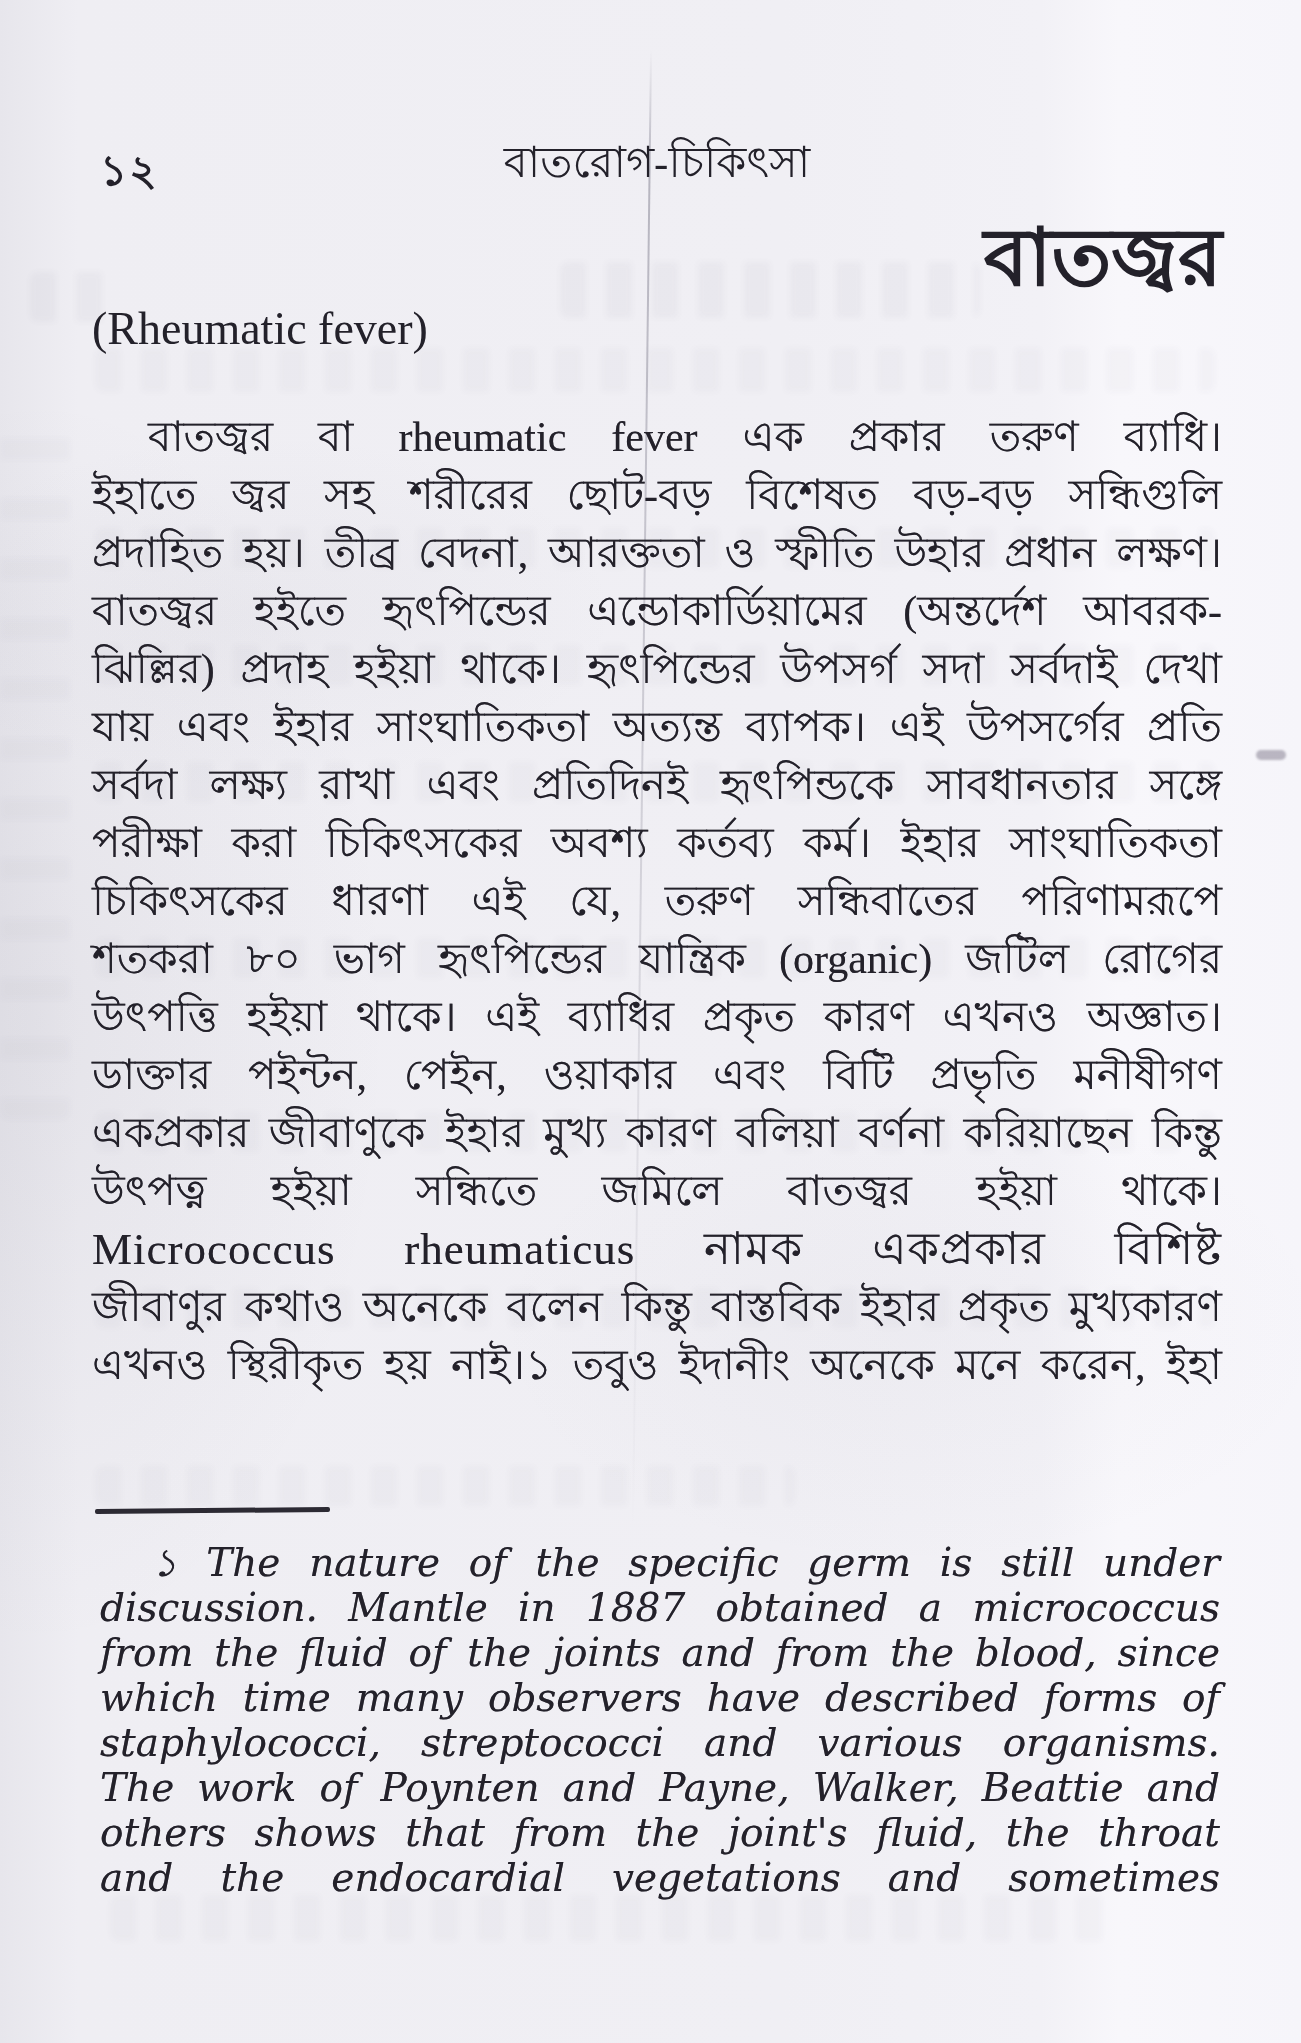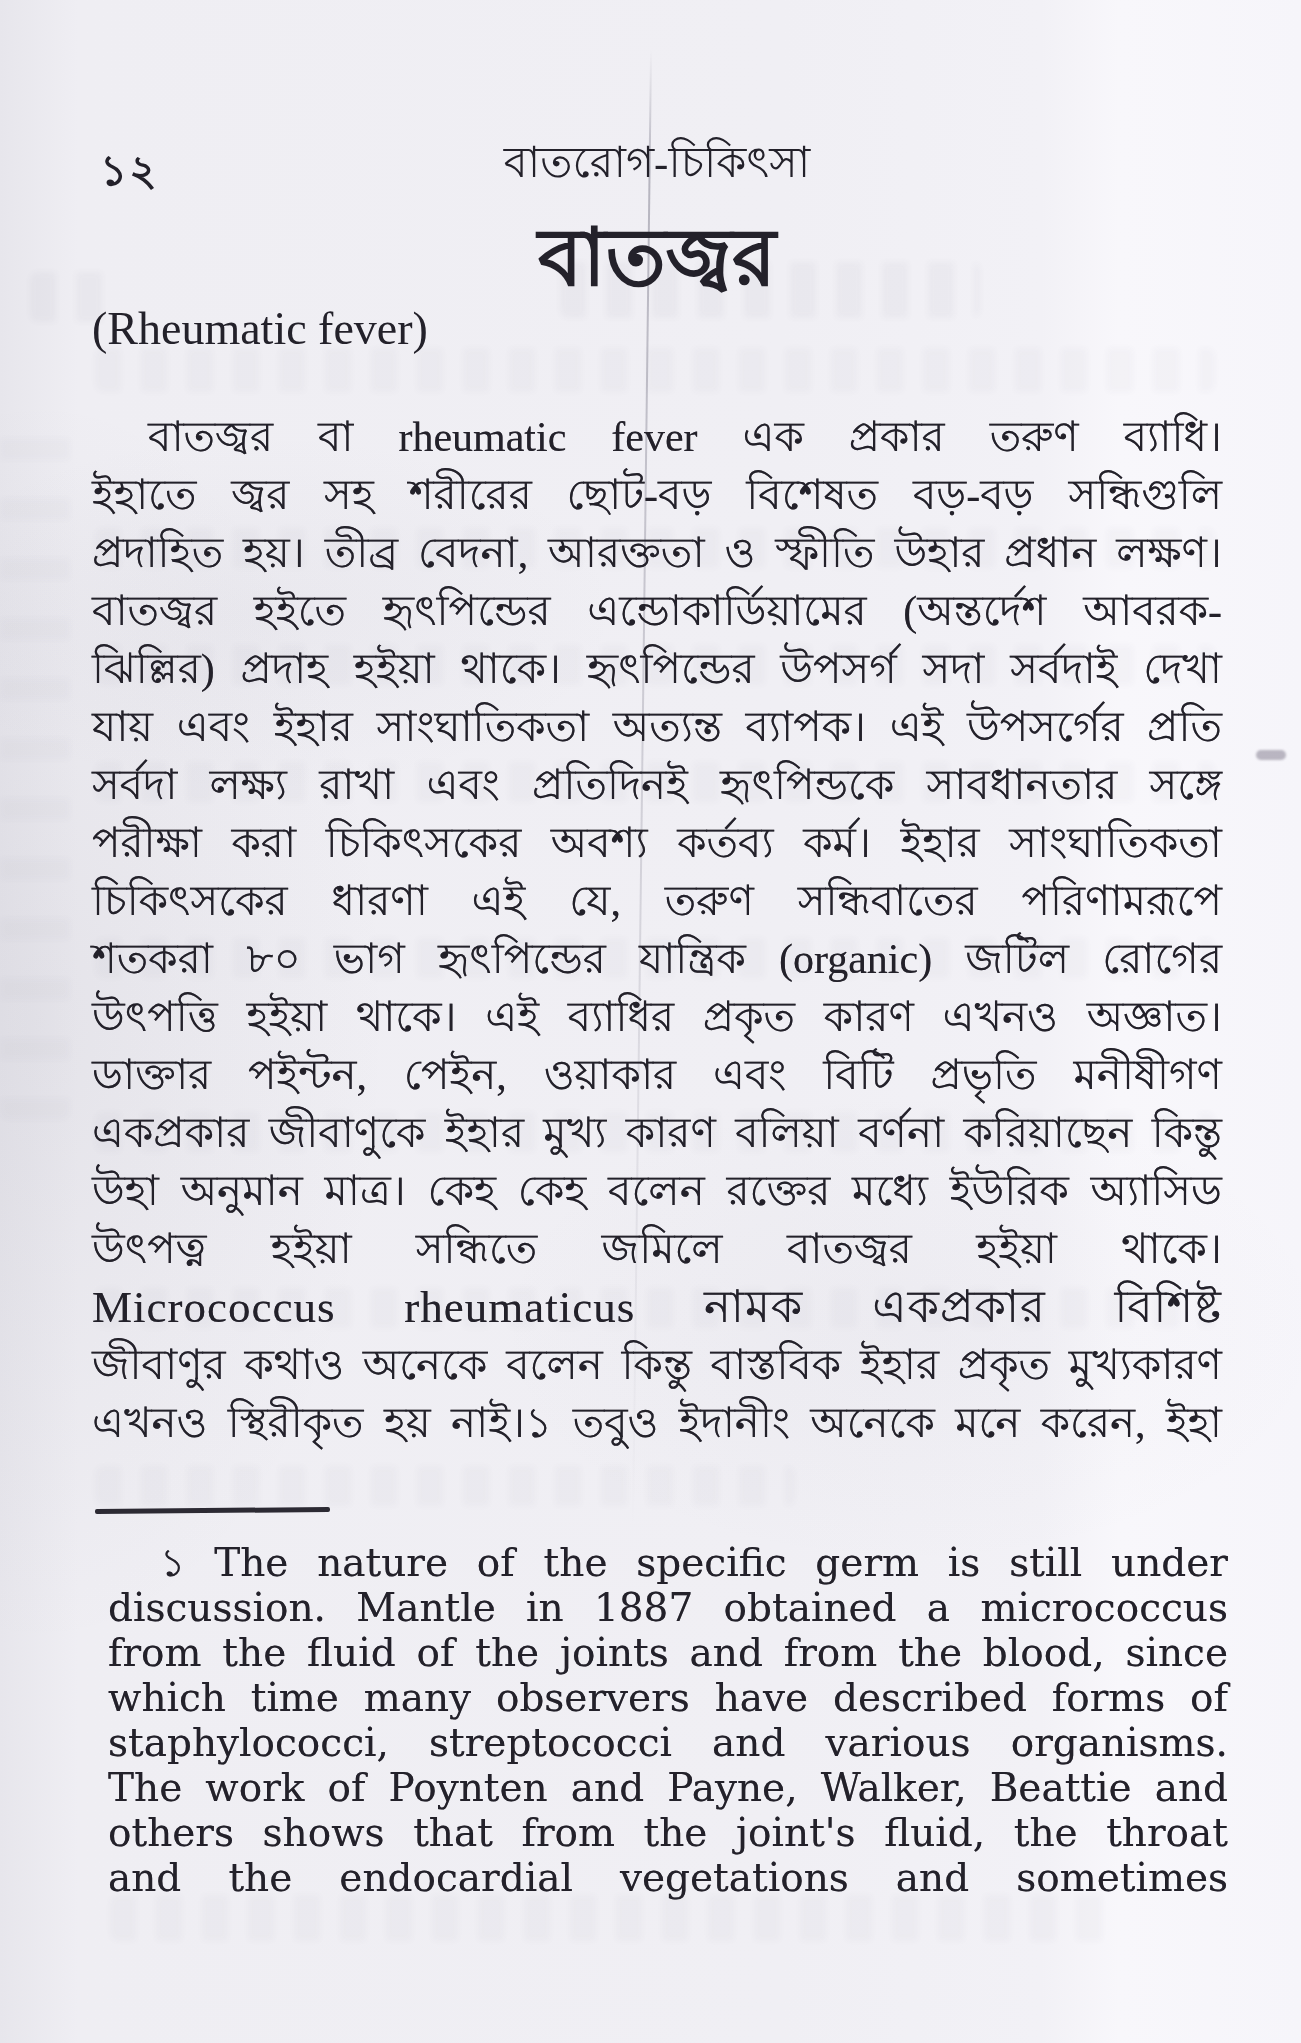--- a/index.html
+++ b/index.html
@@ -53,7 +53,7 @@
   }
   .chapter-title{
     position:absolute;left:92px;top:196px;width:1130px;margin:0;
-    text-align:center;font-size:80px;font-weight:bold;
+    text-align:right;font-size:80px;font-weight:bold;
   }
   .chapter-subtitle{
     position:absolute;left:92px;top:302px;width:1130px;margin:0;

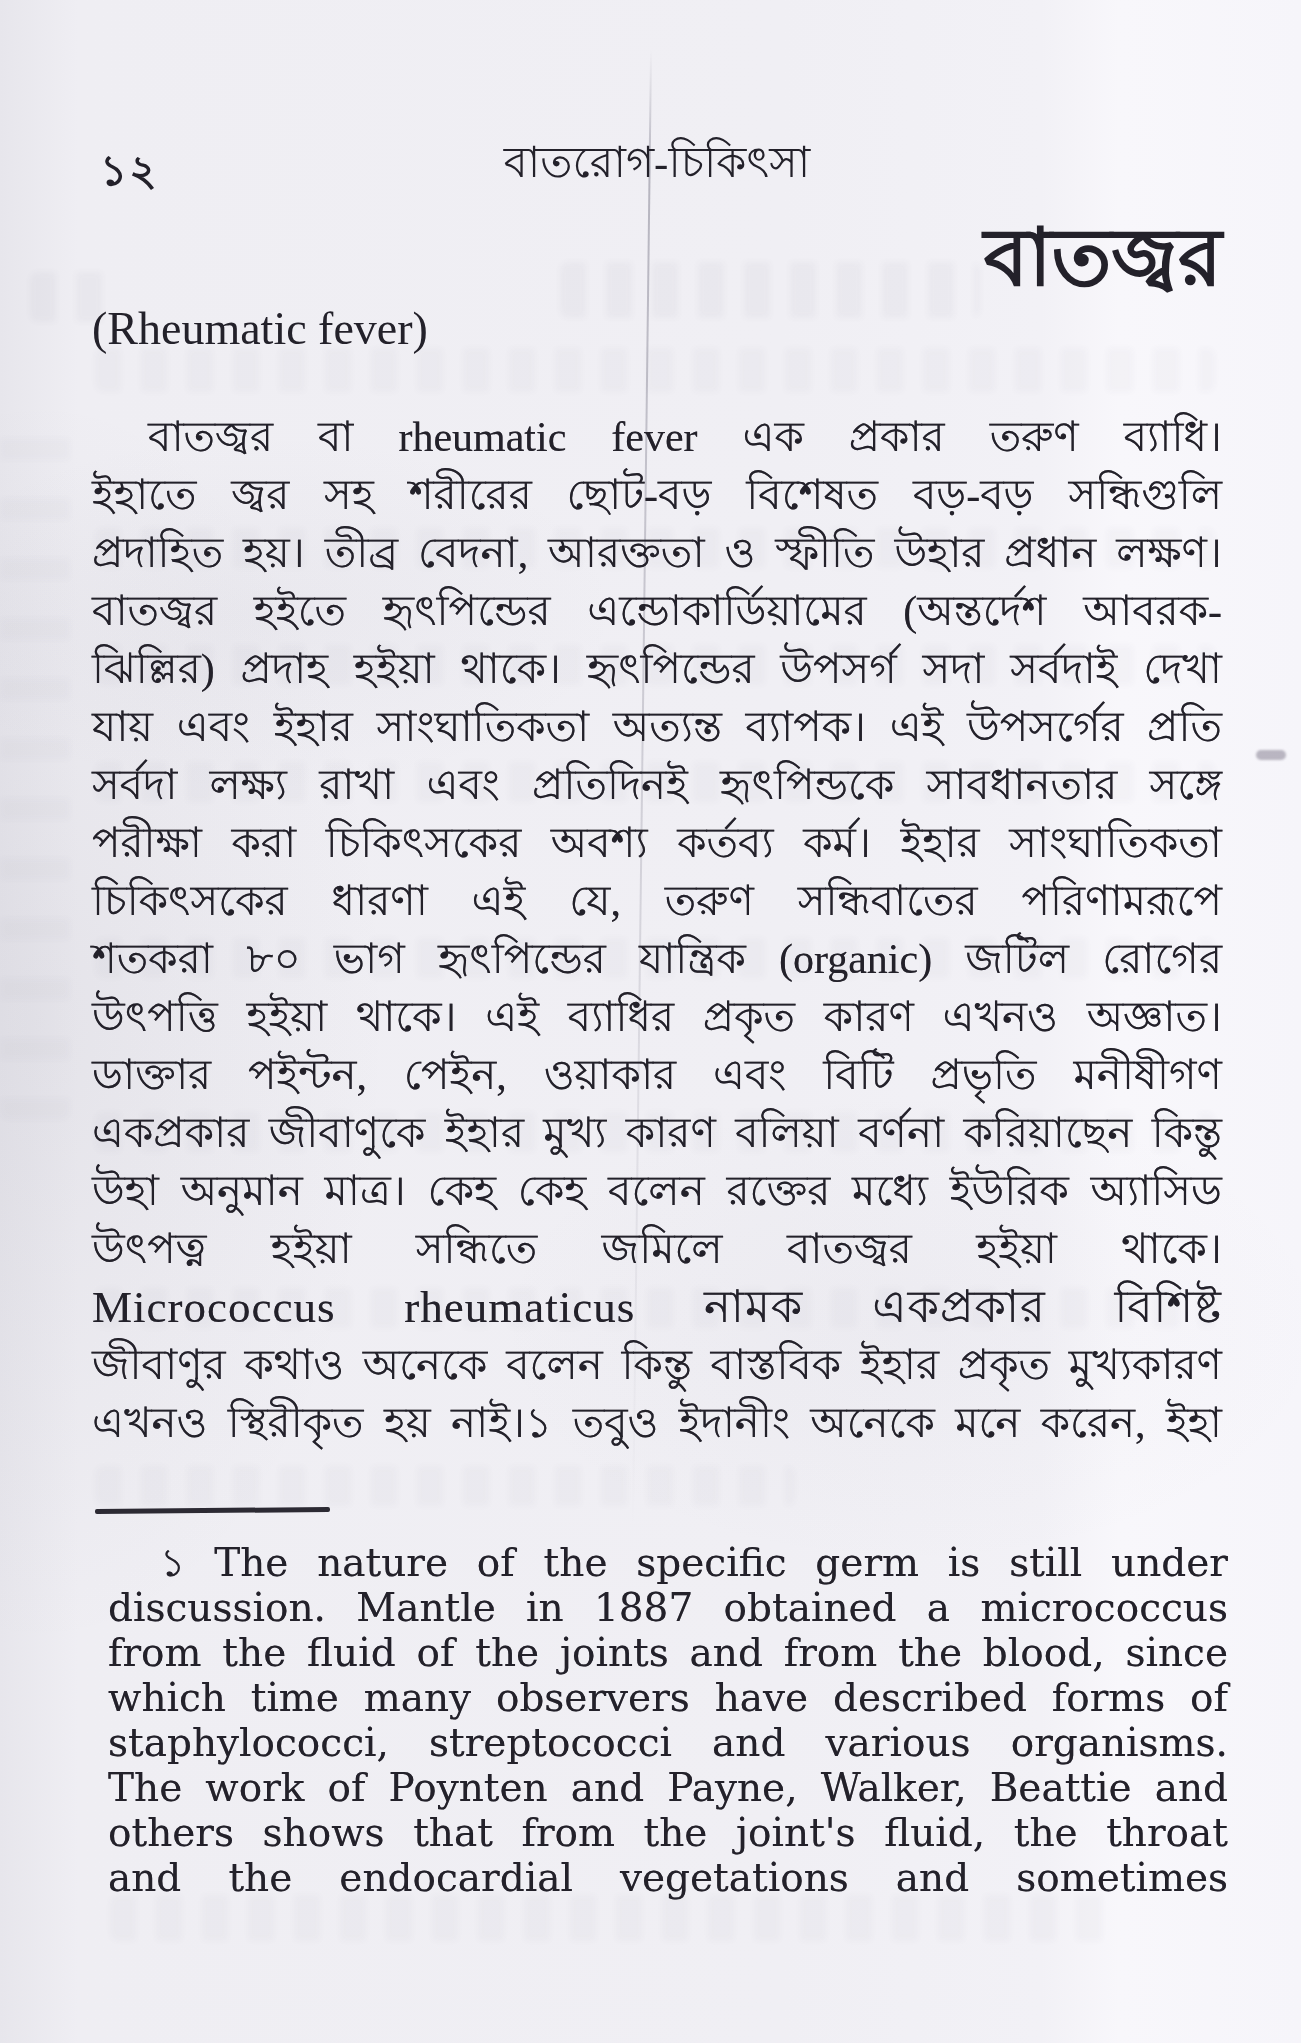--- a/index.html
+++ b/index.html
@@ -130,7 +130,6 @@
     <div class="bn-line">উৎপত্তি হইয়া থাকে। এই ব্যাধির প্রকৃত কারণ এখনও অজ্ঞাত।</div>
     <div class="bn-line">ডাক্তার পইন্টন, পেইন, ওয়াকার এবং বিটি প্রভৃতি মনীষীগণ</div>
     <div class="bn-line">একপ্রকার জীবাণুকে ইহার মুখ্য কারণ বলিয়া বর্ণনা করিয়াছেন কিন্তু</div>
-    <div class="bn-line">উহা অনুমান মাত্র। কেহ কেহ বলেন রক্তের মধ্যে ইউরিক অ্যাসিড</div>
     <div class="bn-line">উৎপত্ন হইয়া সন্ধিতে জমিলে বাতজ্বর হইয়া থাকে।</div>
     <div class="bn-line latin-emph">Micrococcus rheumaticus নামক একপ্রকার বিশিষ্ট</div>
     <div class="bn-line">জীবাণুর কথাও অনেকে বলেন কিন্তু বাস্তবিক ইহার প্রকৃত মুখ্যকারণ</div>

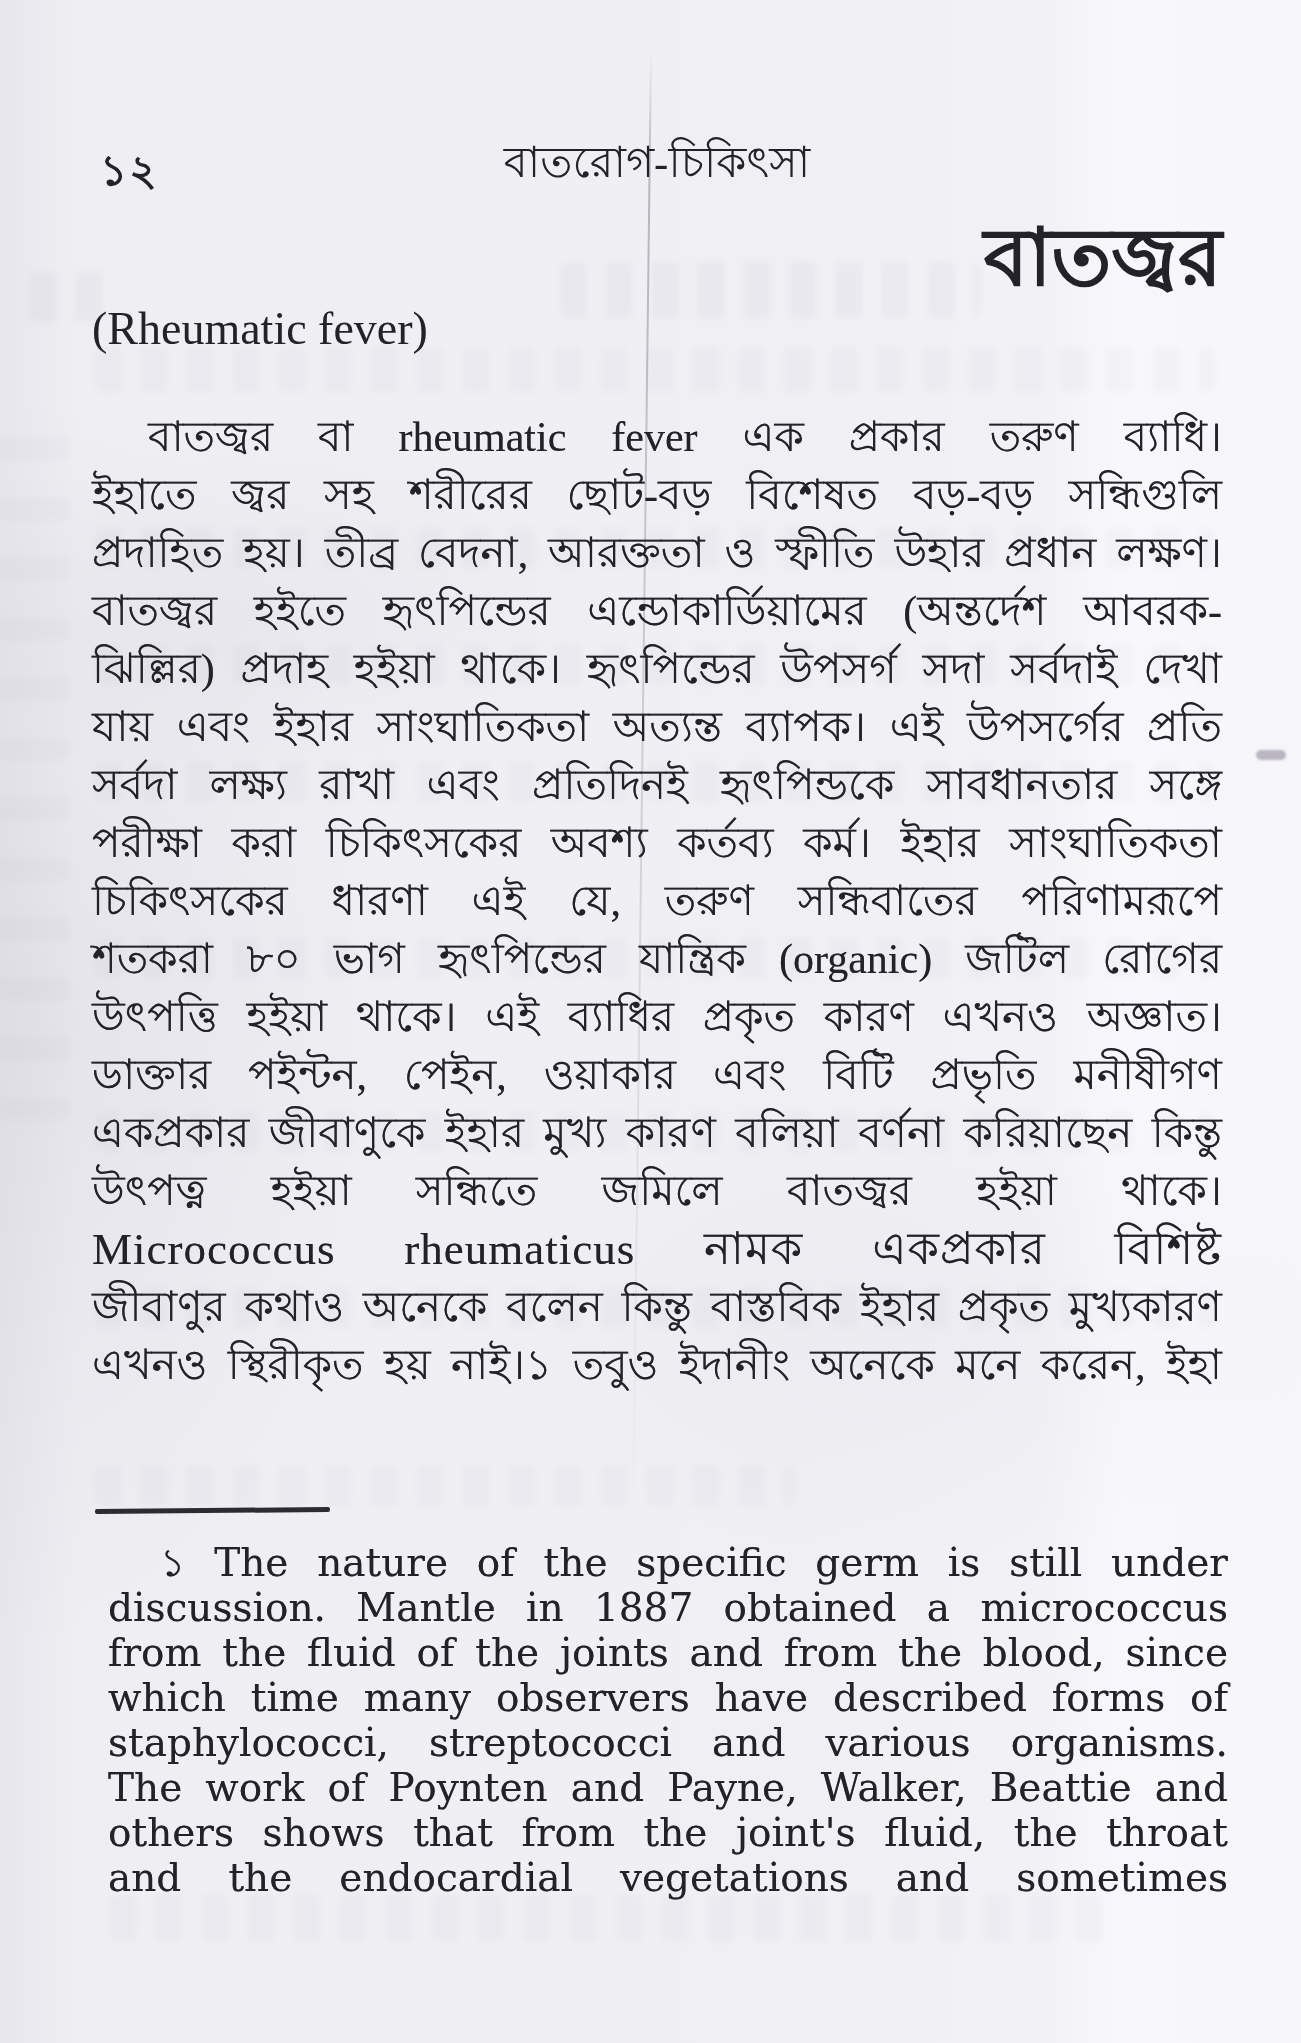--- a/index.html
+++ b/index.html
@@ -76,8 +76,9 @@
     background:#2c2a33;transform:rotate(-0.5deg);border-radius:2px;
   }
   .footnote-text{
-    position:absolute;left:108px;top:1540px;width:1120px;
+    position:absolute;left:100px;top:1540px;width:1120px;
     font-family:"DejaVu Serif","Liberation Serif",serif;
+    font-style:italic;
   }
   .fn-line{
     height:45px;line-height:45px;

